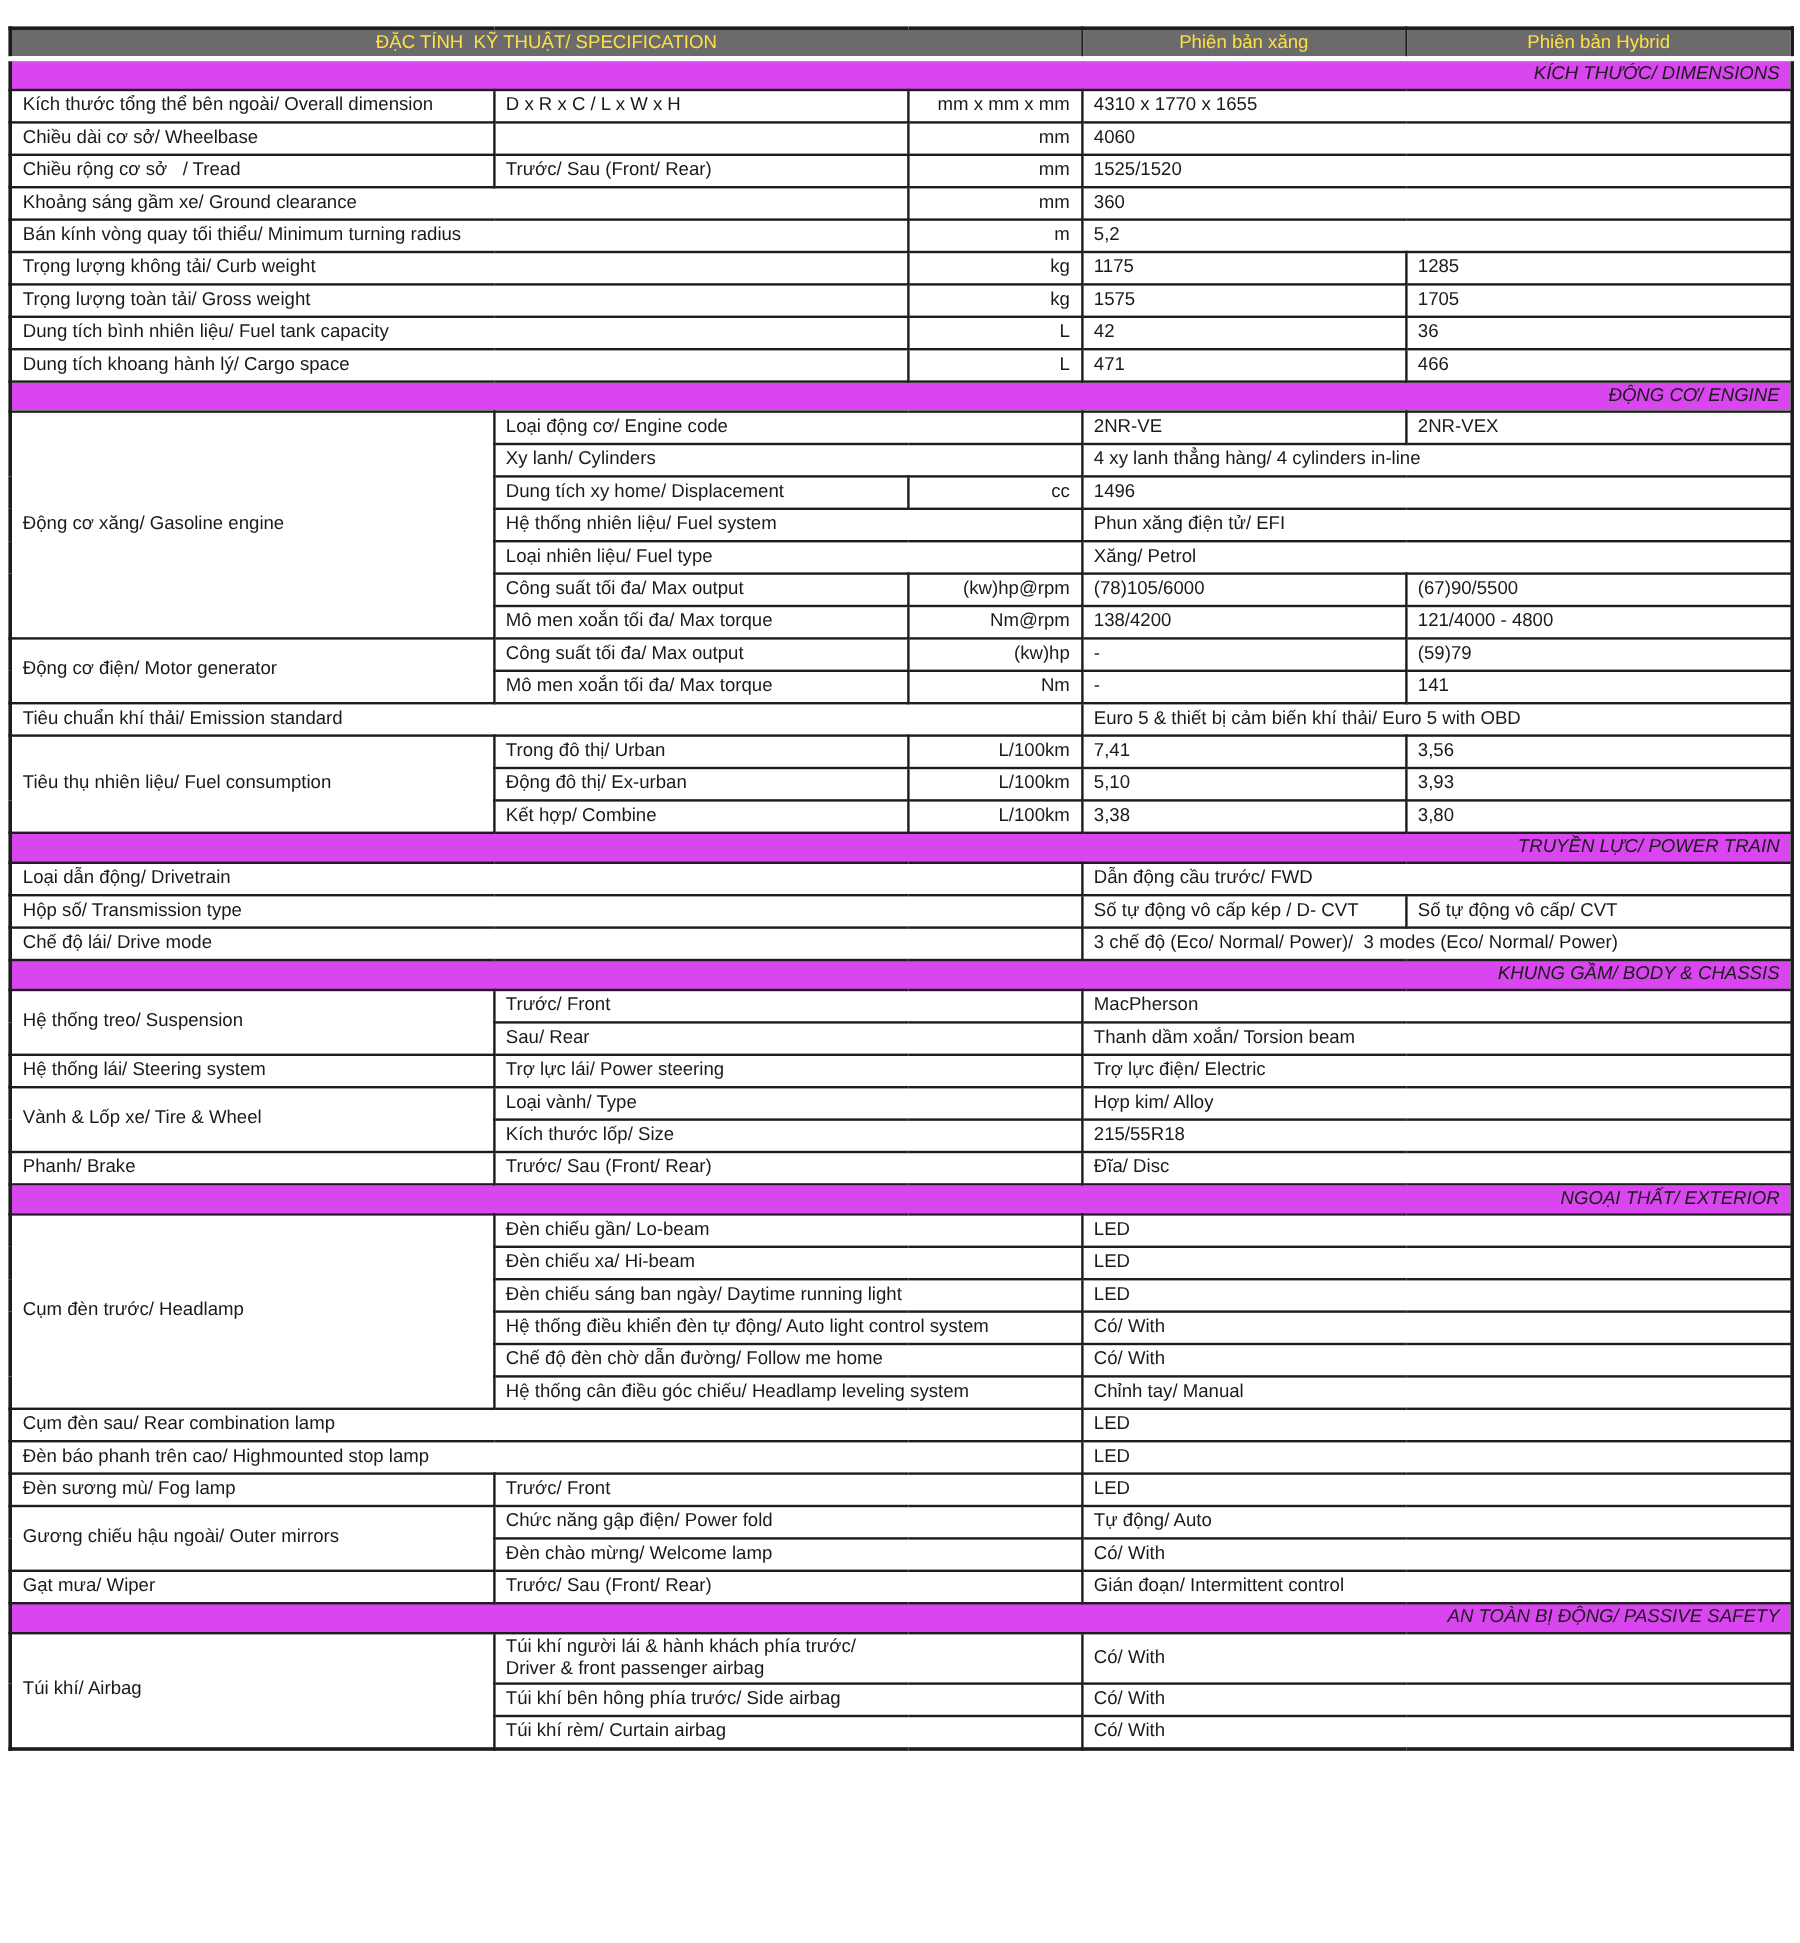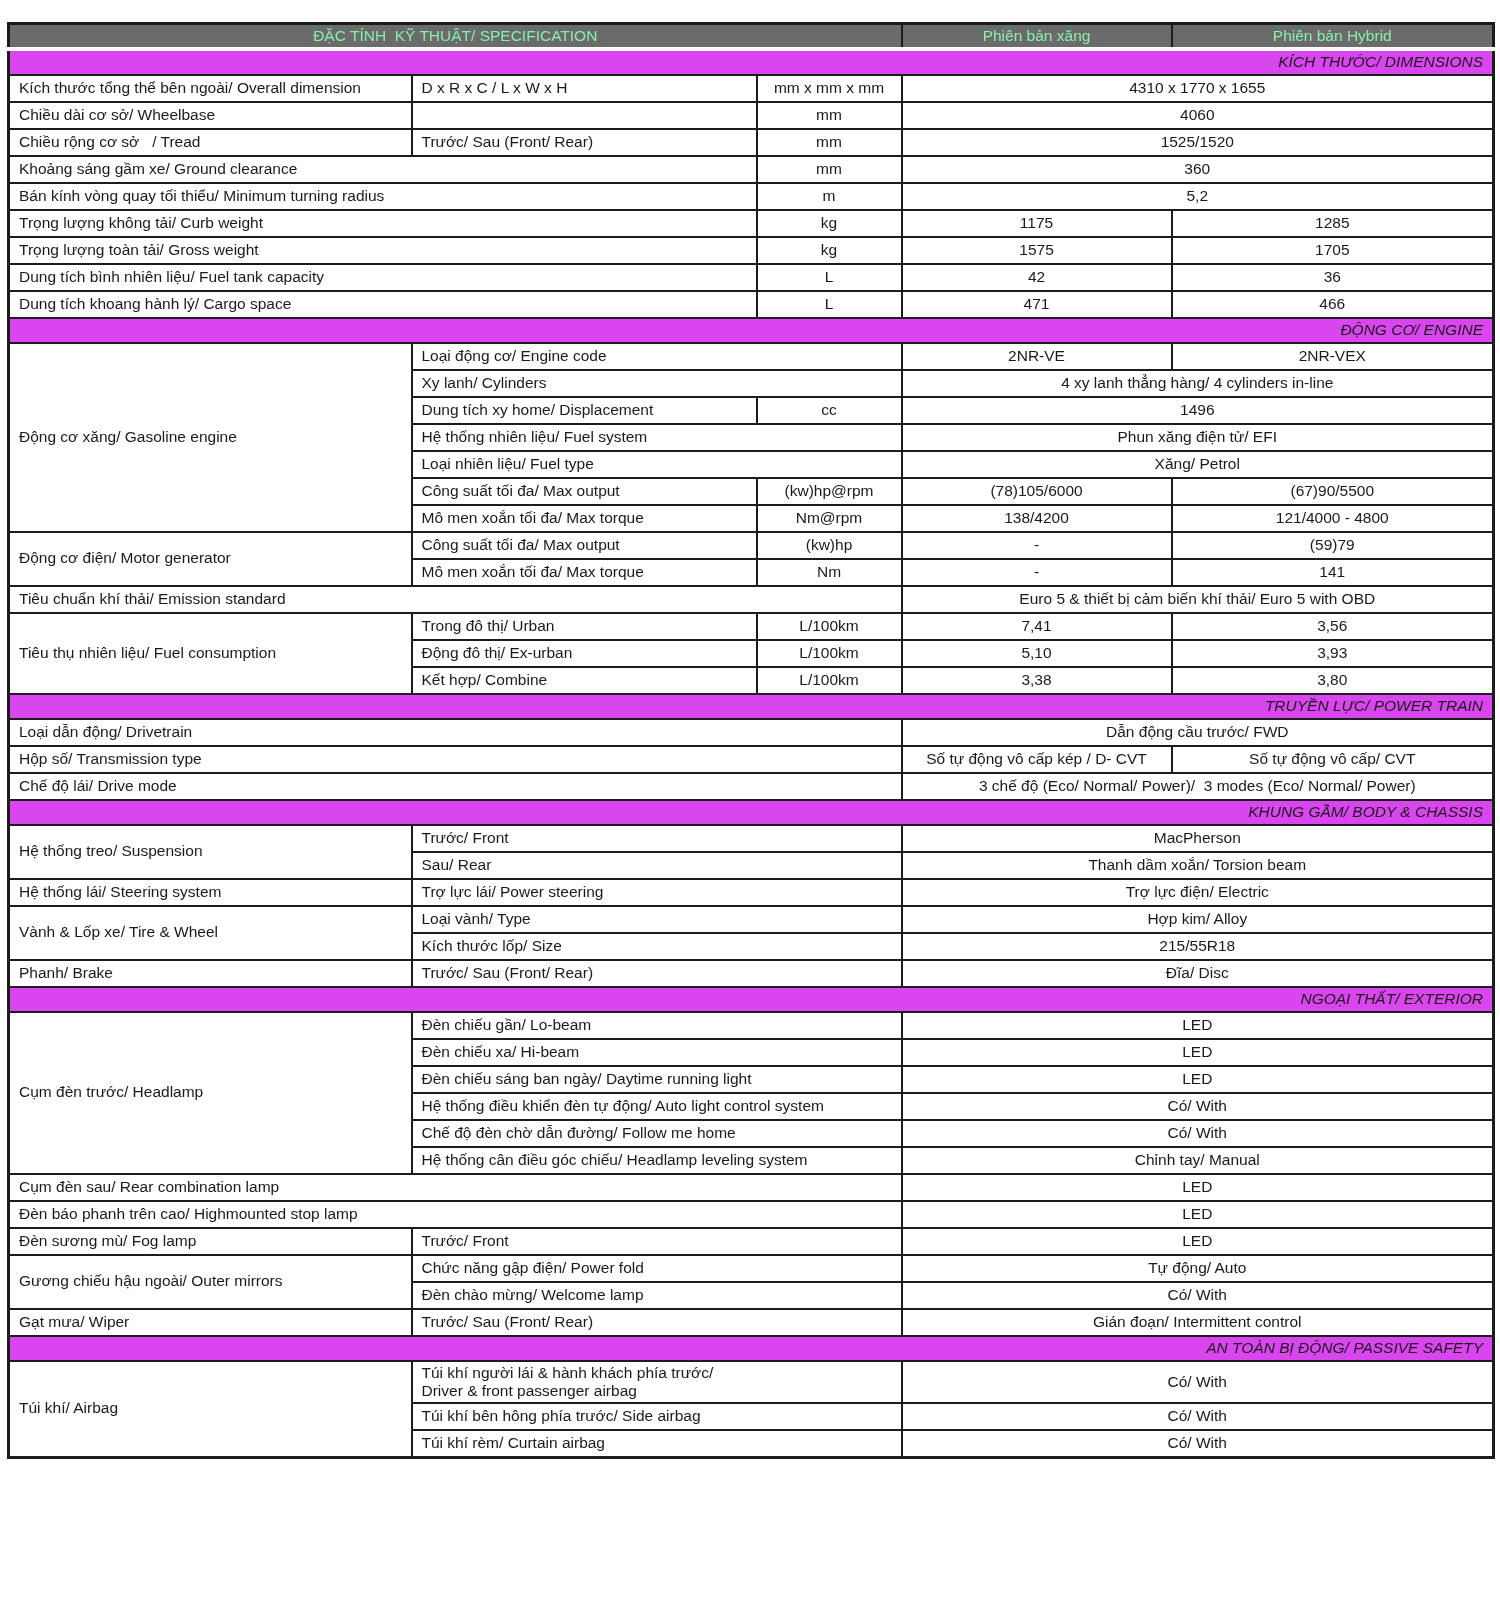--- a/index.html
+++ b/index.html
@@ -32,7 +32,7 @@
   }
   table.spec th {
     background: #6b6b6b;
-    color: #86efac;
+    color: #fde047;
     font-weight: normal;
     text-align: center;
     border-bottom: 4px solid #ffffff;

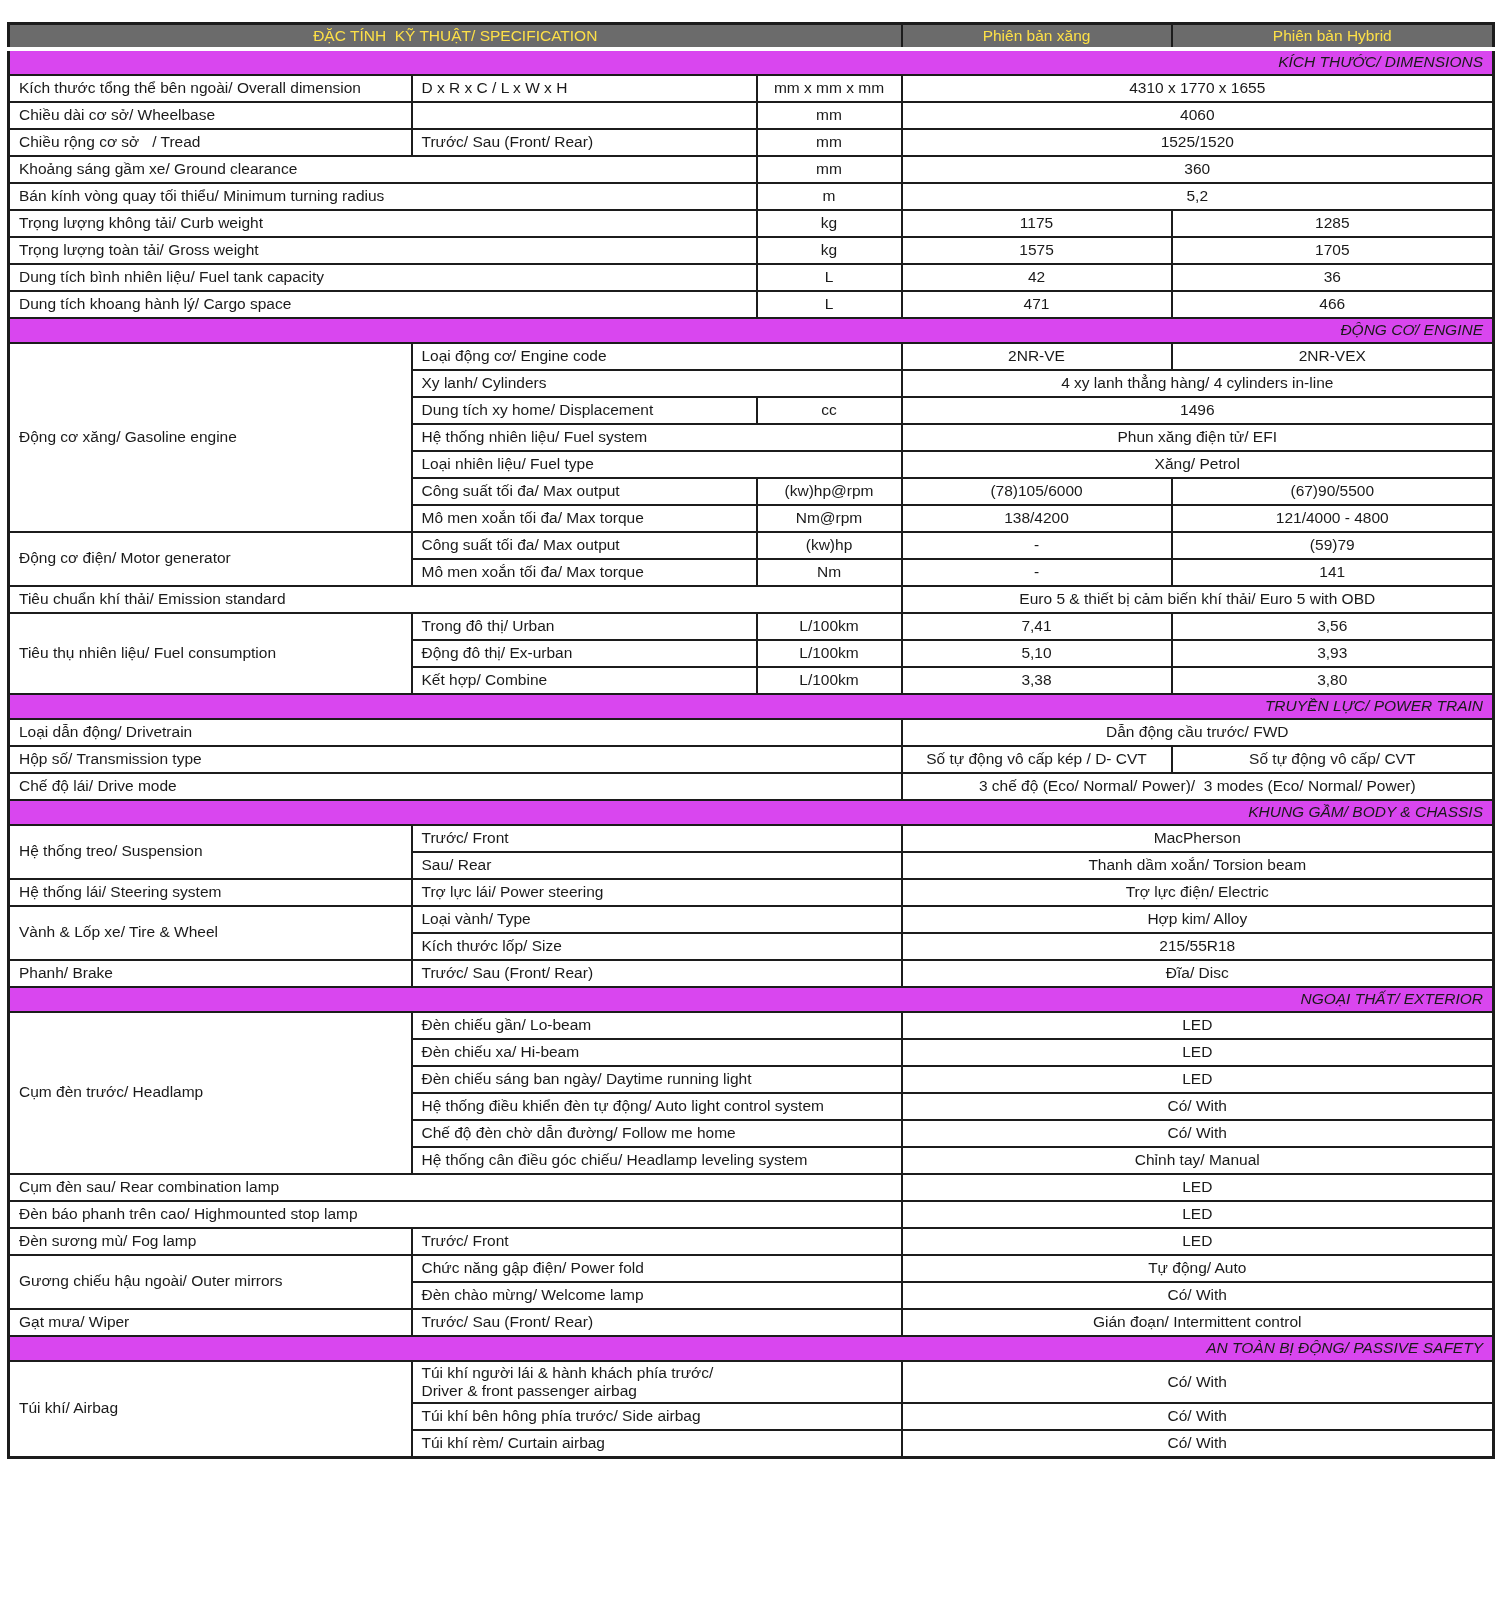--- a/index.html
+++ b/index.html
@@ -45,7 +45,7 @@
     font-style: italic;
   }
   td.label { text-align: left; }
-  td.unit  { text-align: center; }
+  td.unit  { text-align: right; }
   td.val   { text-align: center; }
 </style>
 </head>

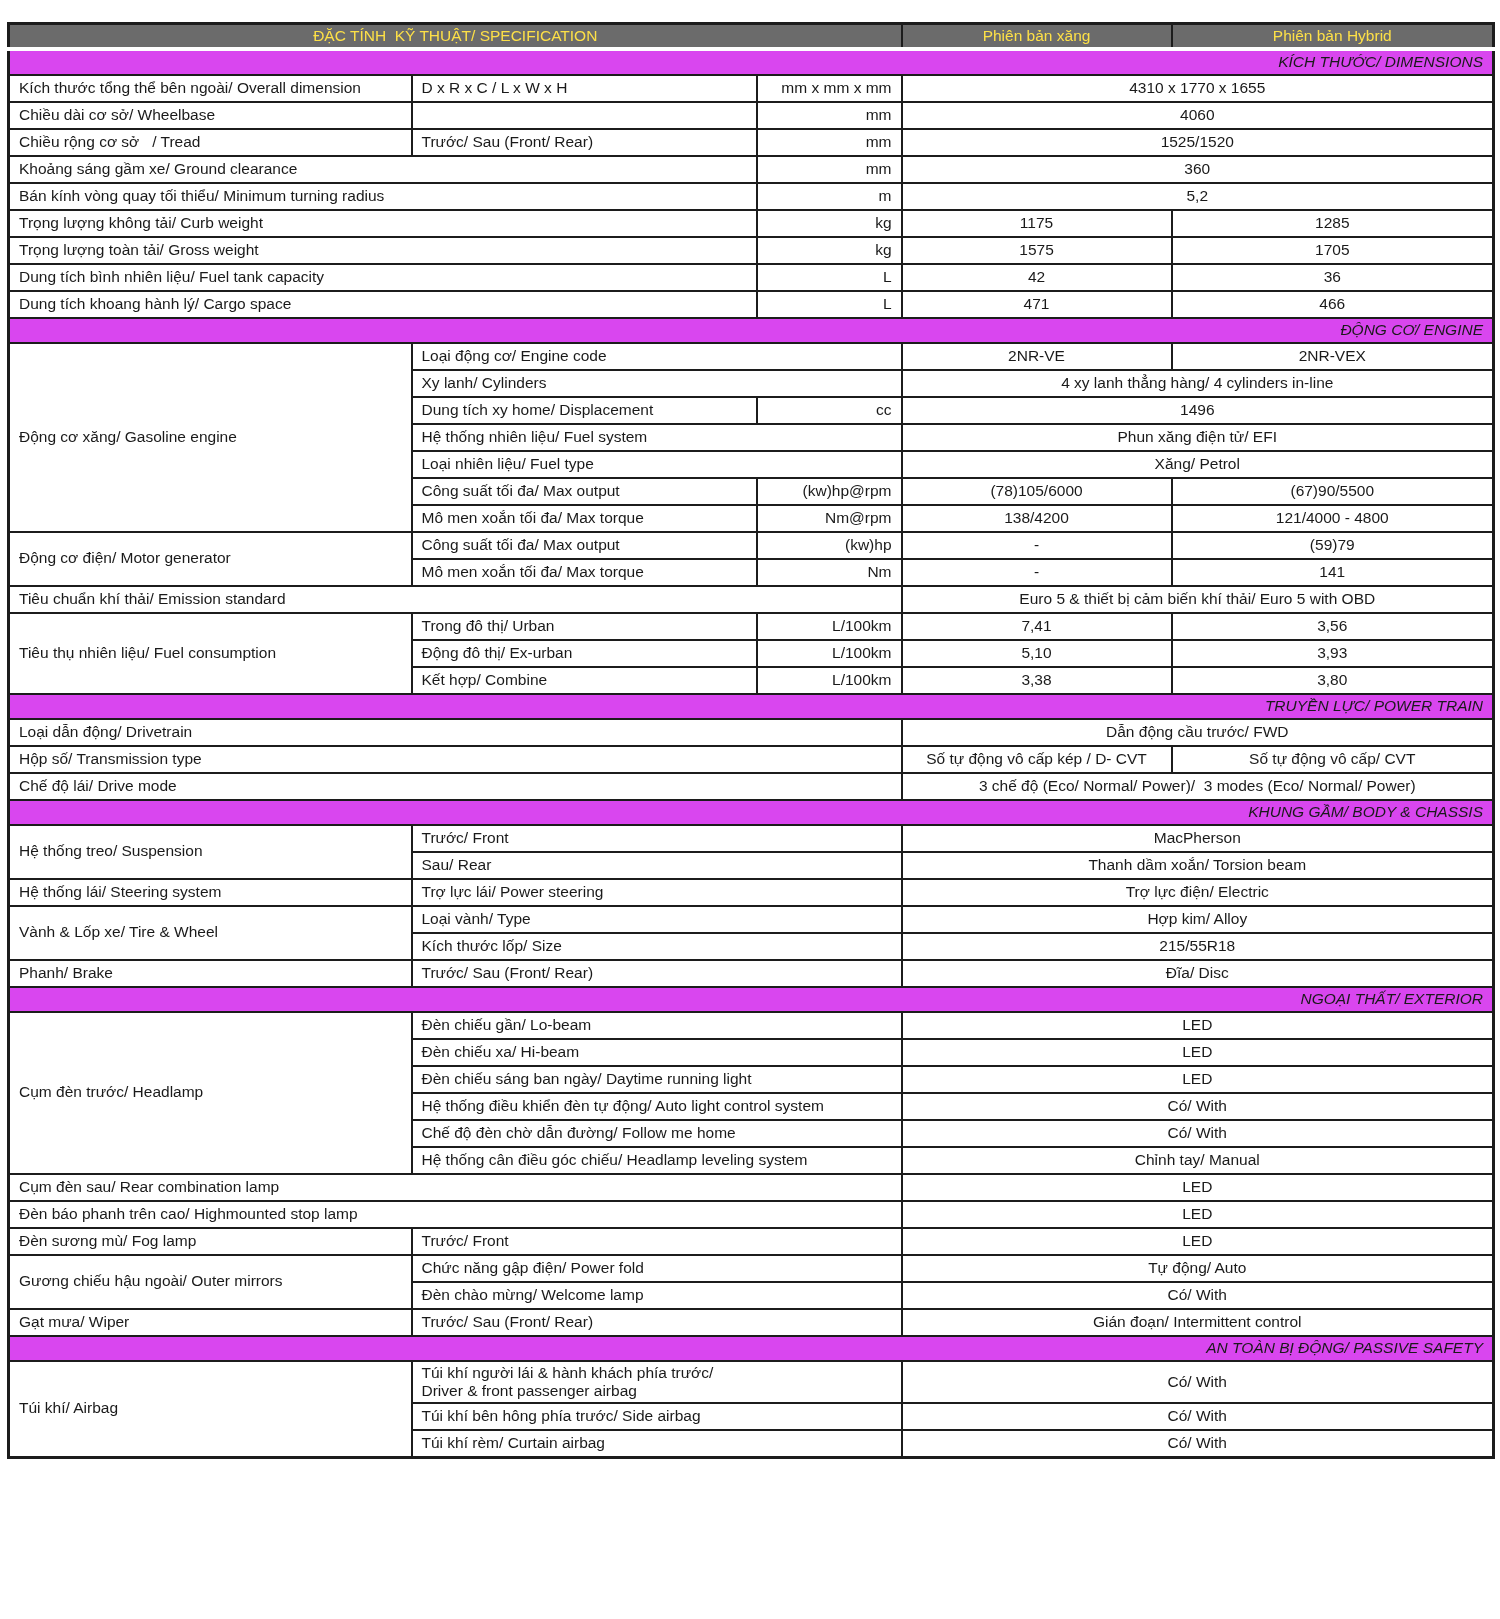--- a/index.html
+++ b/index.html
@@ -46,7 +46,7 @@
   }
   td.label { text-align: left; }
   td.unit  { text-align: right; }
-  td.val   { text-align: center; }
+  td.val   { text-align: left; }
 </style>
 </head>
 <body>

